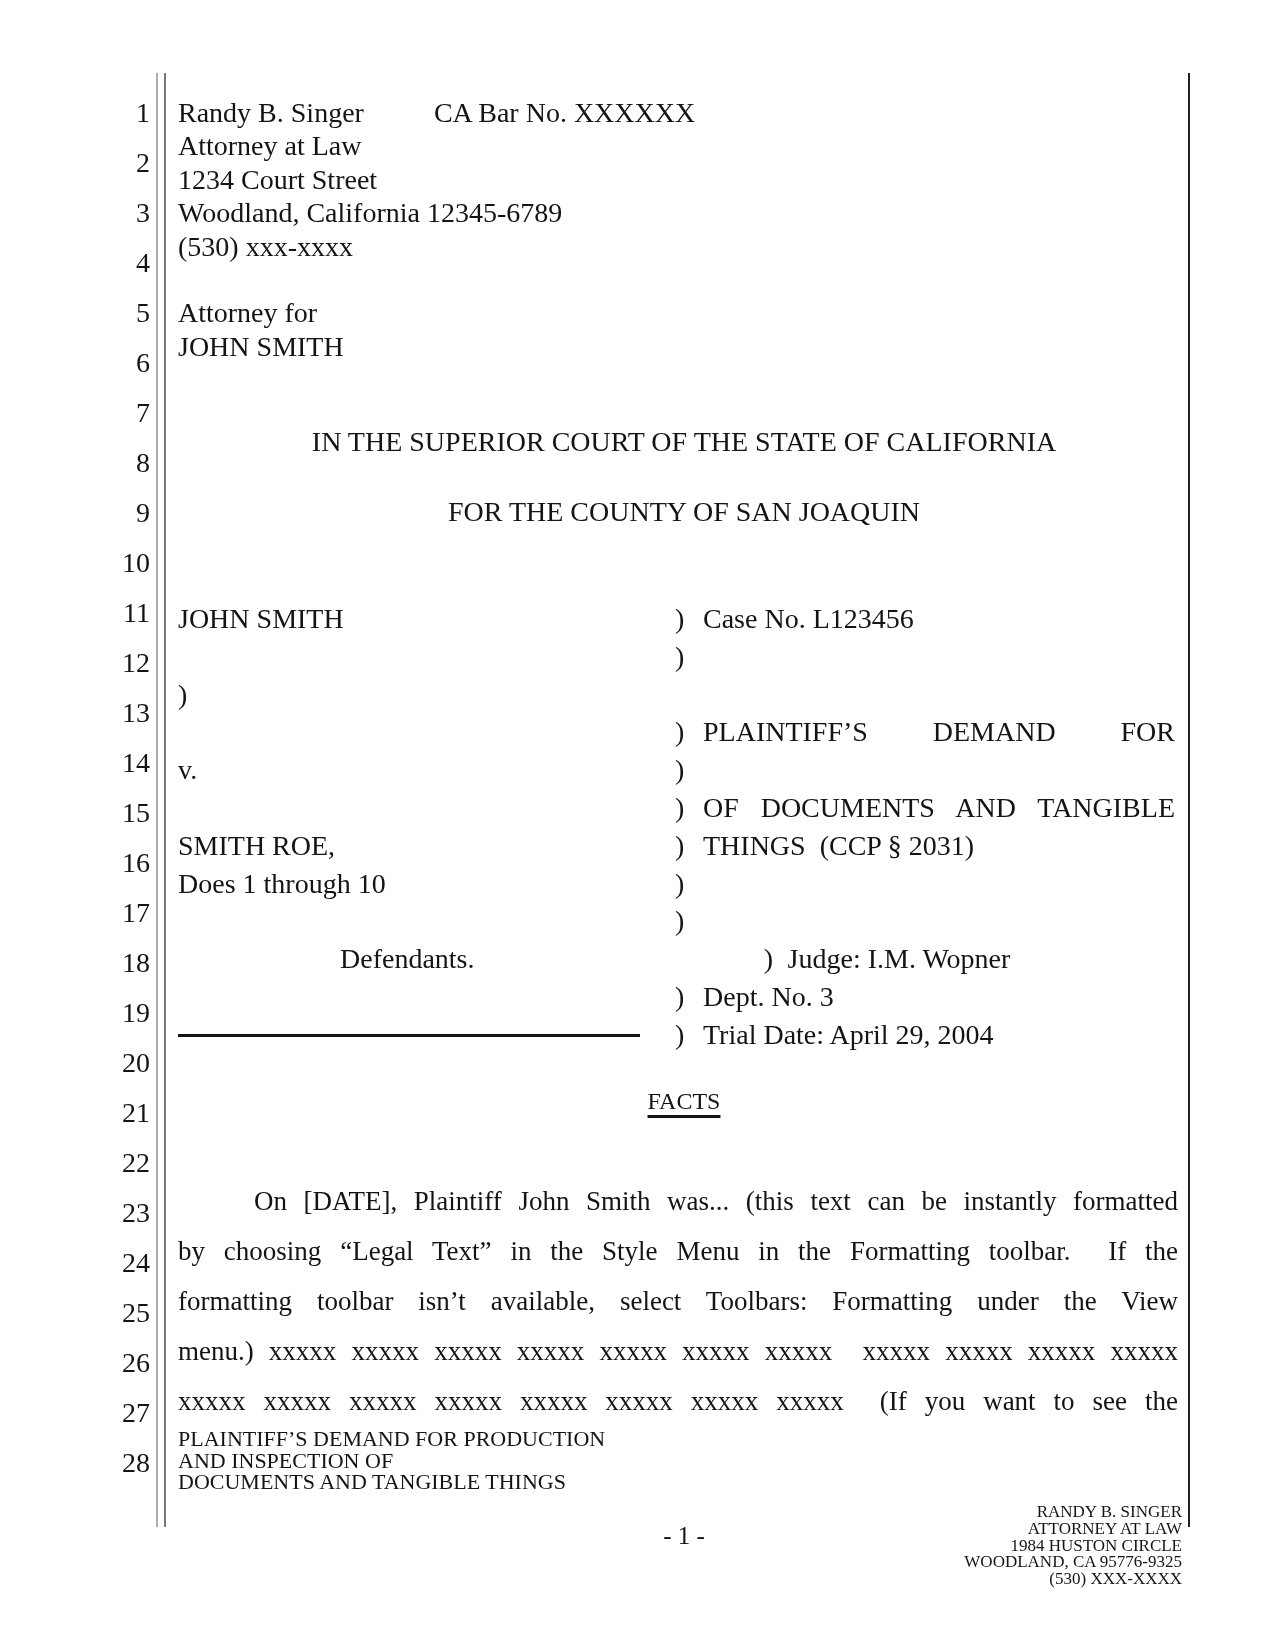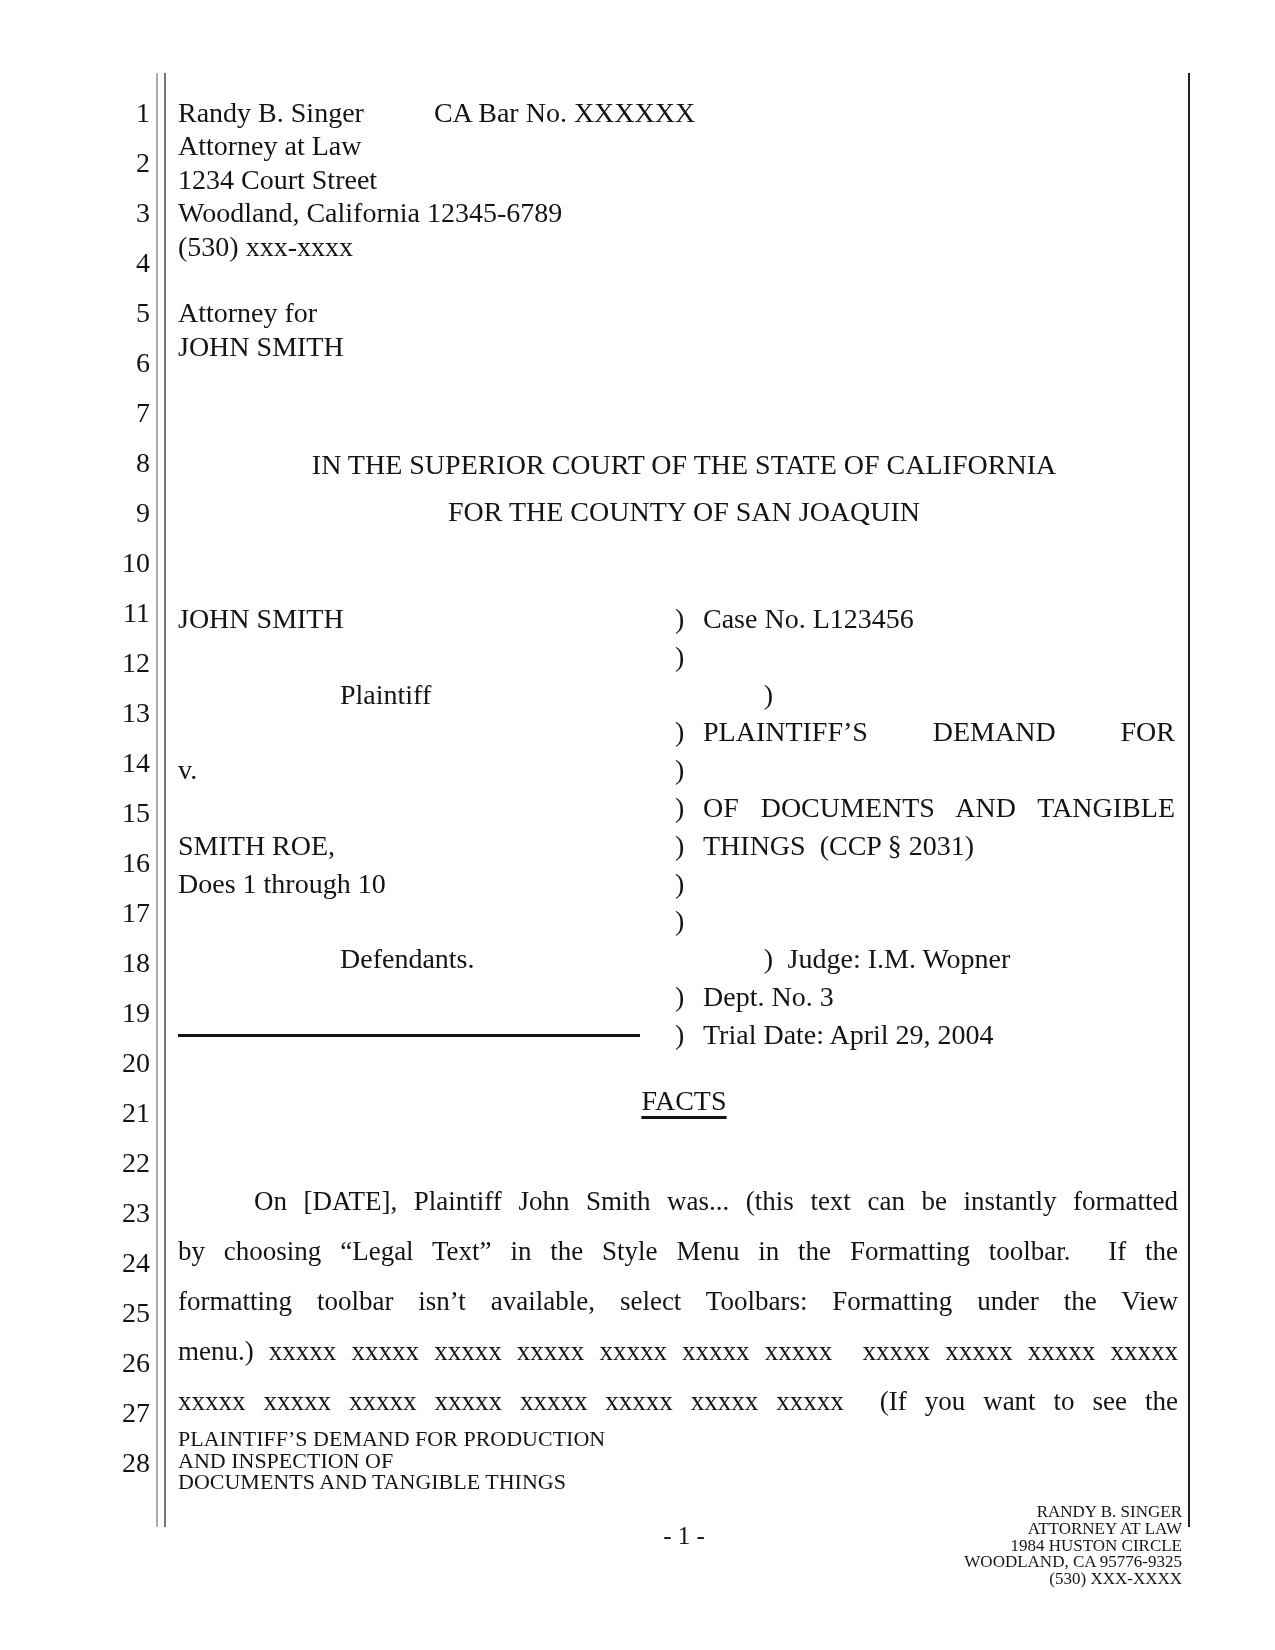--- a/index.html
+++ b/index.html
@@ -22,7 +22,7 @@
   .bar-gap { display:inline-block; width:70px; }
   
   .court-line { position:absolute; left:178px; width:1012px; text-align:center; font-size:28px; line-height:36px; white-space:nowrap; }
-  .court-1 { top:424px;margin-top:23px; }
+  .court-1 { top:424px; }
   .court-2 { top:494px; }
   
   .caption { position:absolute; left:178px; top:600px; width:1012px; font-size:28px; }

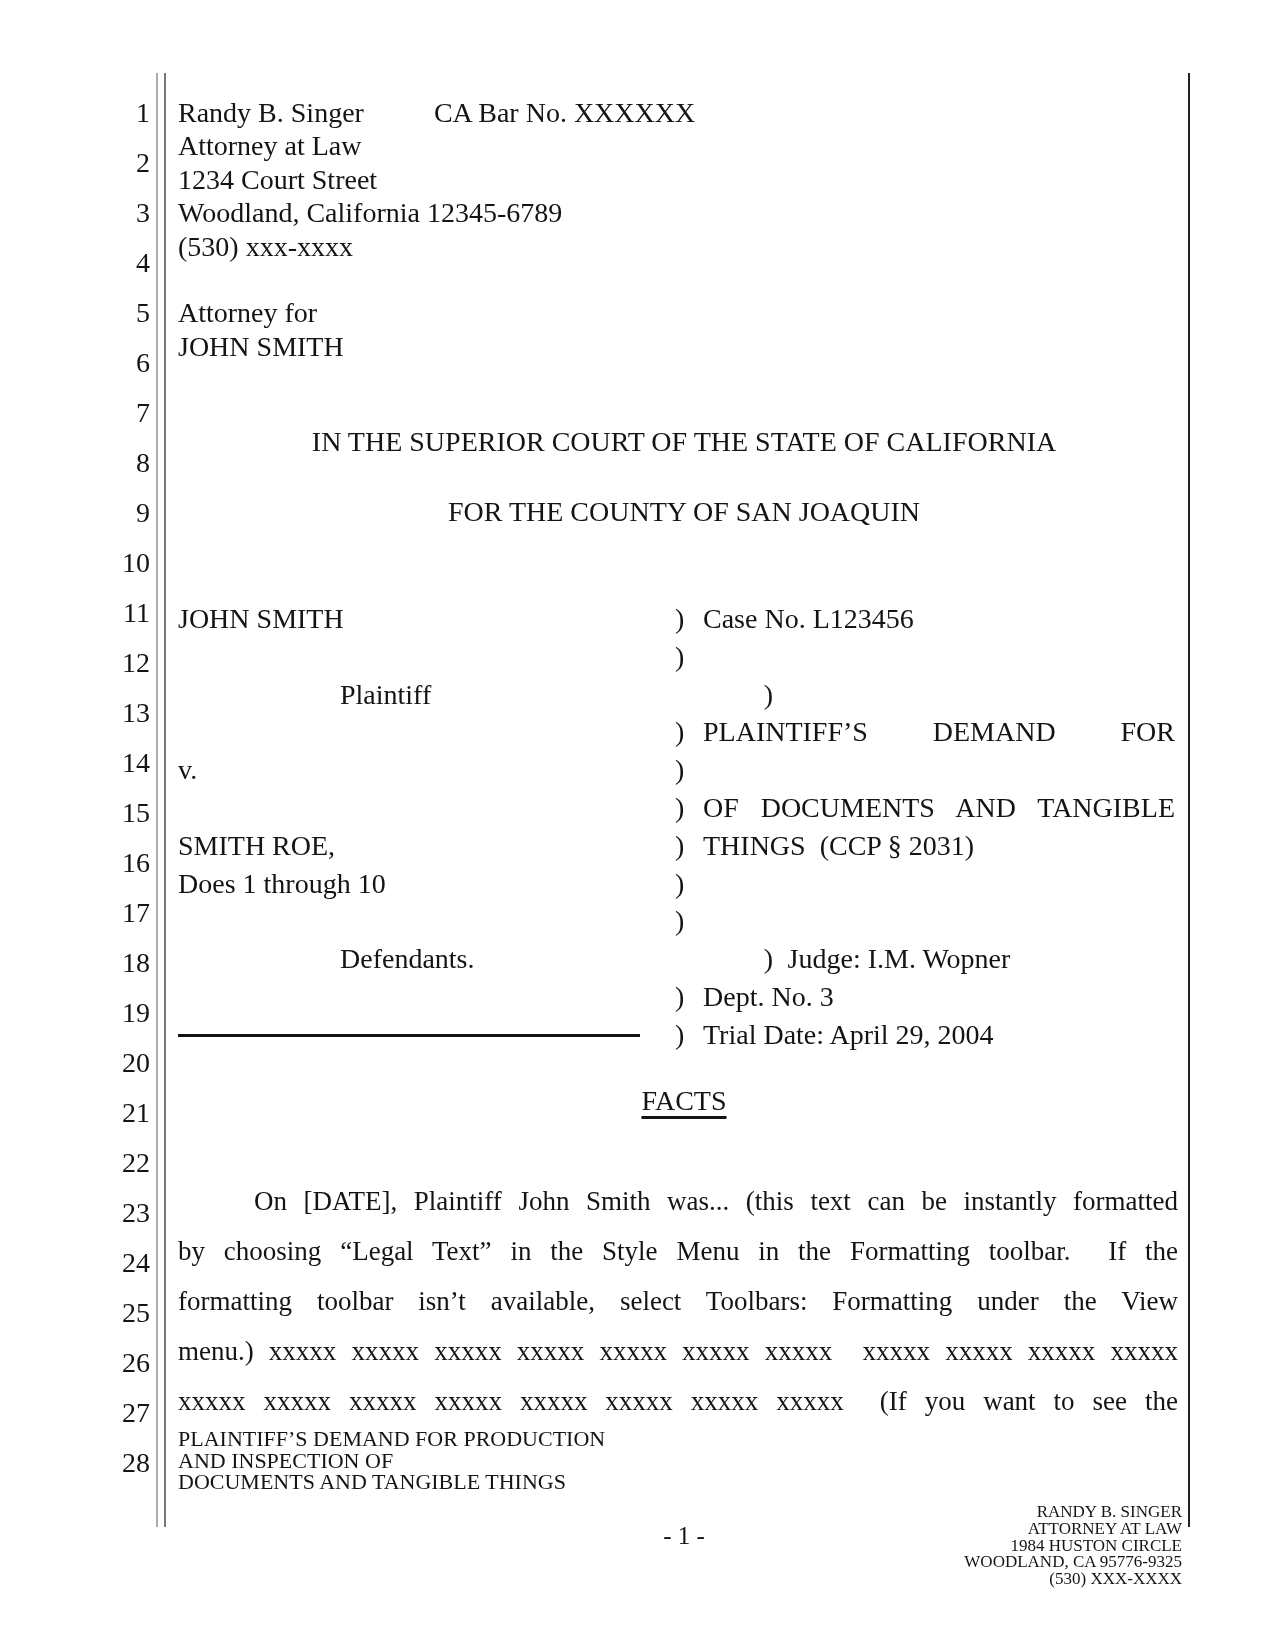--- a/index.html
+++ b/index.html
@@ -112,7 +112,6 @@
       <div class="cap-right"></div>
     </div>
     <div class="cap-row">
-      <div class="cap-left indent">Plaintiff</div>
       <div class="cap-paren">)</div>
       <div class="cap-right"></div>
     </div>

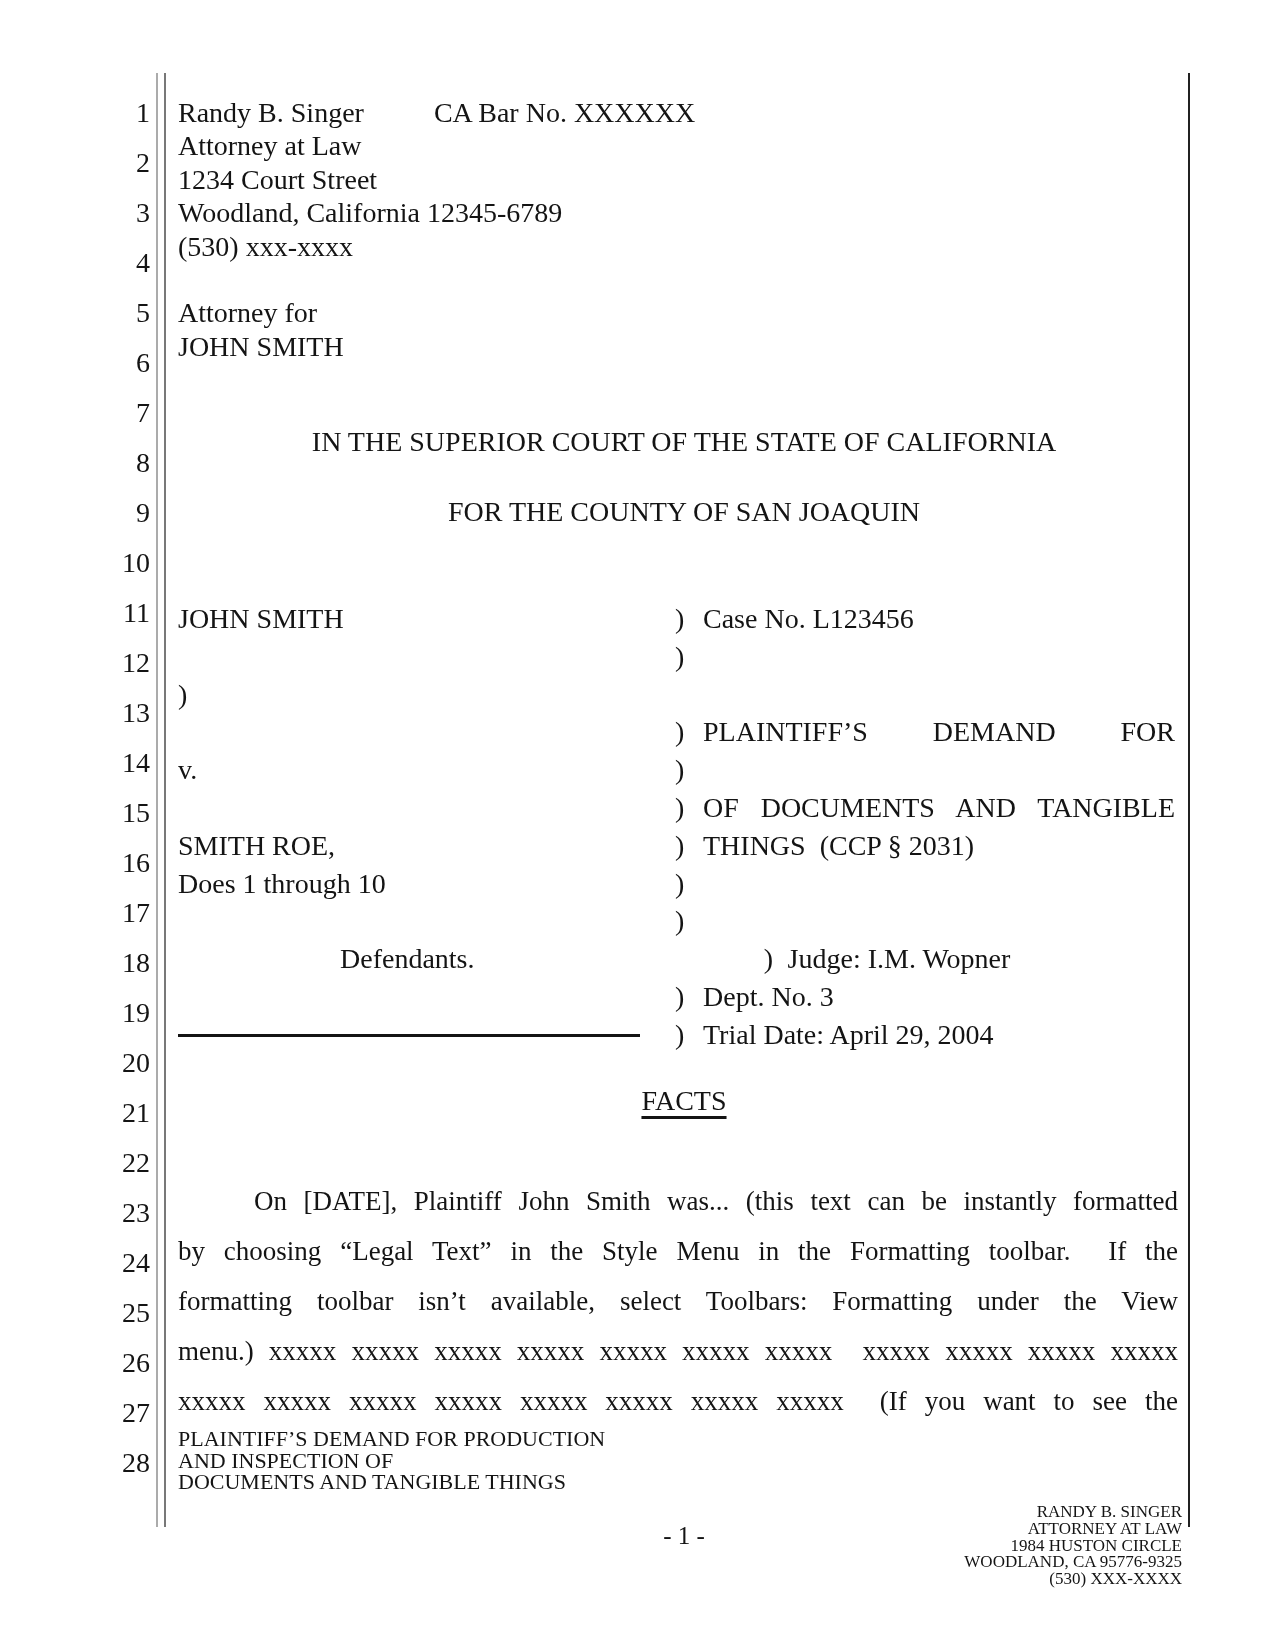--- a/index.html
+++ b/index.html
@@ -34,7 +34,7 @@
   .indent { padding-left:162px; }
   .defendant-underline { position:absolute; left:178px; top:1022px; width:462px; height:12px; border-bottom:3px solid #141414; }
   
-  .facts { position:absolute; left:178px; top:1083px; width:1012px; text-align:center; font-size:28px; line-height:36px; }
+  .facts { position:absolute; left:178px; top:1083px; width:1012px; text-align:center; font-size:24px; line-height:36px; }
   .facts span { text-decoration:underline; text-decoration-thickness:2.5px; text-underline-offset:6px; }
   .bodypar { position:absolute; left:178px; top:1176px; width:1000px; font-size:27px; }
   .body-line { height:50px; line-height:50px; text-align:justify; text-align-last:justify; }

